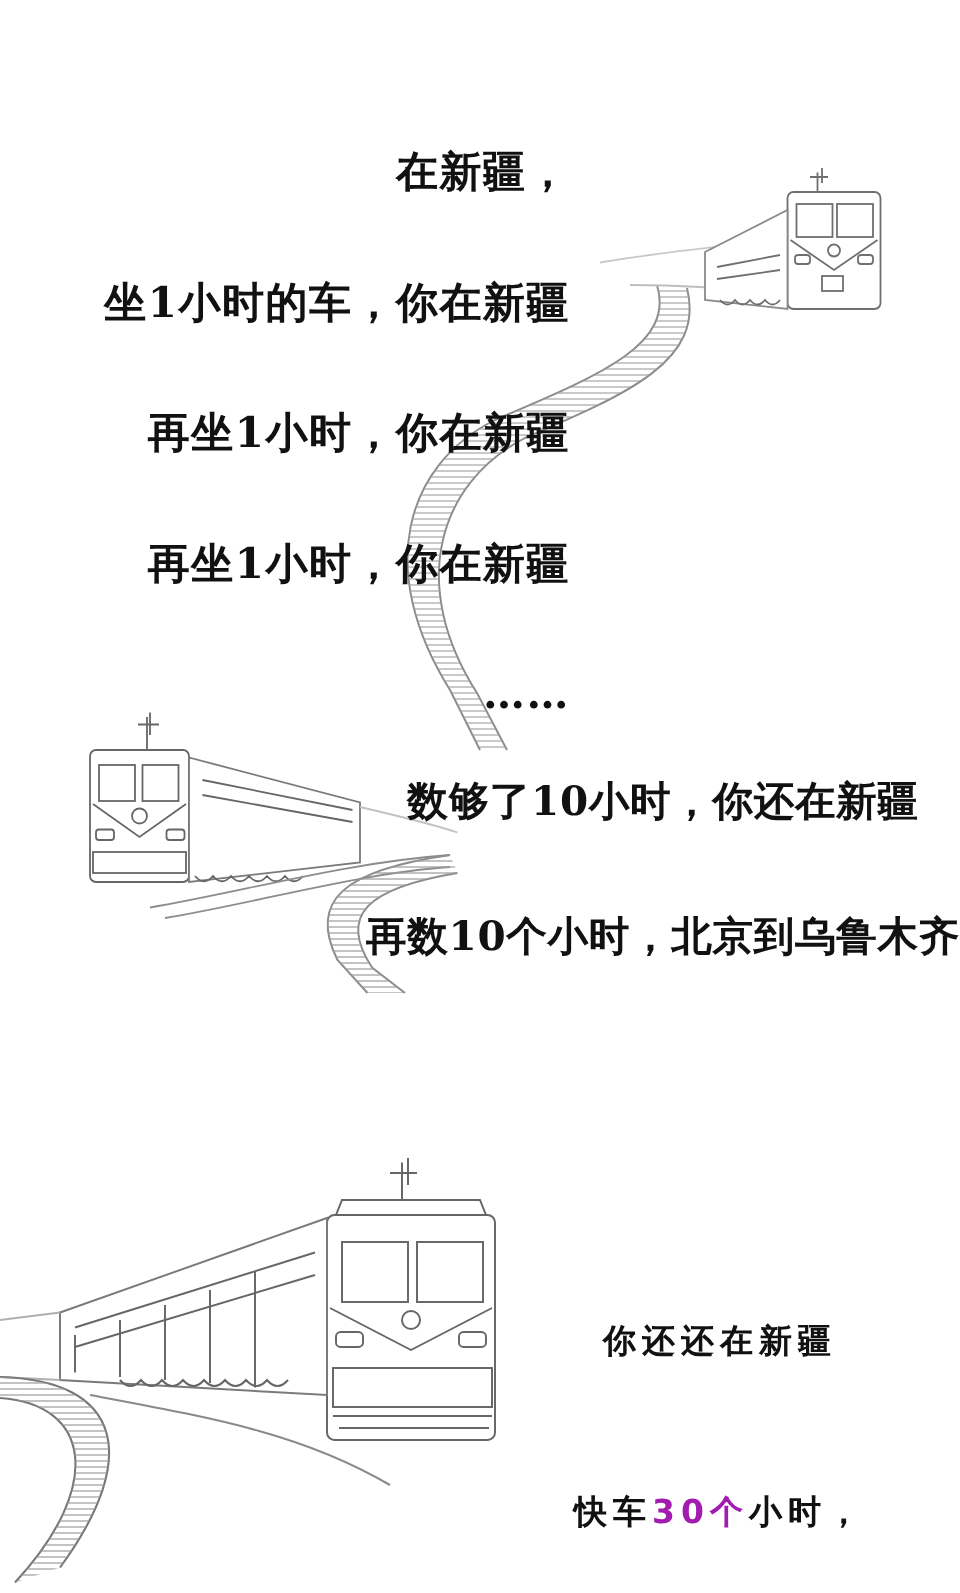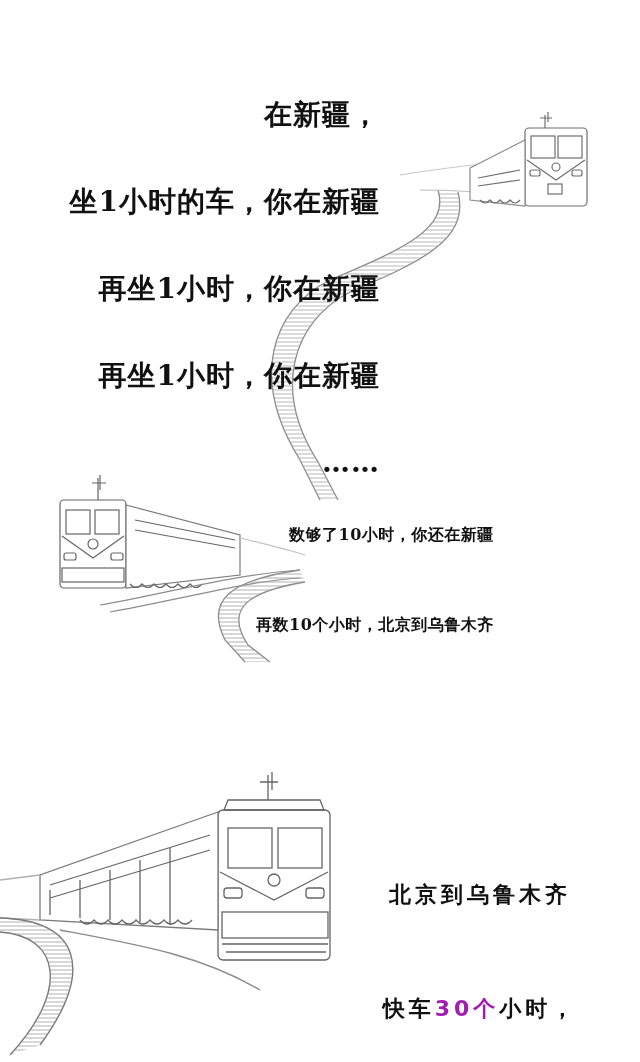--- a/index.html
+++ b/index.html
@@ -8,7 +8,7 @@
   .art { position: absolute; left: 0; top: 0; width: 640px; height: 1062px; }
   .txt { position: absolute; font-weight: bold; white-space: pre; }
   .p1 { right: 260px; top: 42px; text-align: right; font-size: 28px; line-height: 29px; letter-spacing: 1px; }
-  .p2 { left: 244px; top: 460px; text-align: right; font-size: 16px; line-height: 30px; letter-spacing: 0.5px; margin-left: 12px; }
+  .p2 { left: 244px; top: 460px; text-align: center; font-size: 27px; line-height: 30px; letter-spacing: 0.5px; }
   .p3 { left: 330px; top: 800px; width: 300px; text-align: center; font-size: 22px; line-height: 38px; letter-spacing: 4px;
         font-family: "DejaVu Sans", "Liberation Sans", sans-serif; }
   .hl { color: #a21caf; }

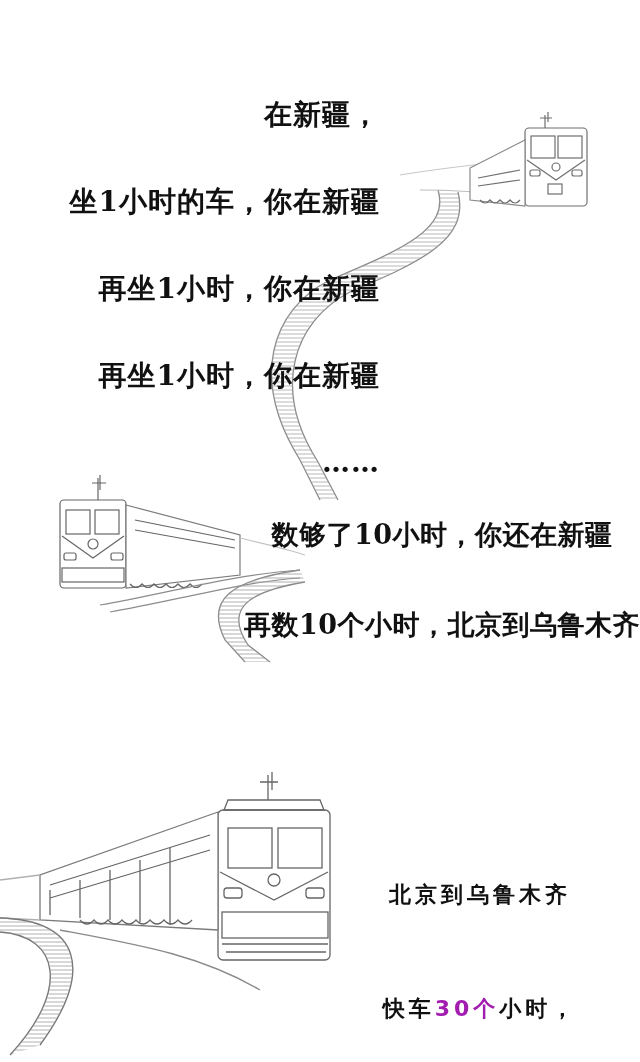--- a/index.html
+++ b/index.html
@@ -114,7 +114,7 @@
 </div>
 
 <div class="txt p3">
-  <span class="line">北京到乌鲁木齐</span>
+  <span class="line">你还还在新疆</span>
   <span class="line"><span>快车</span><span class="hl">30个</span><span>小时，</span></span>
   
   

